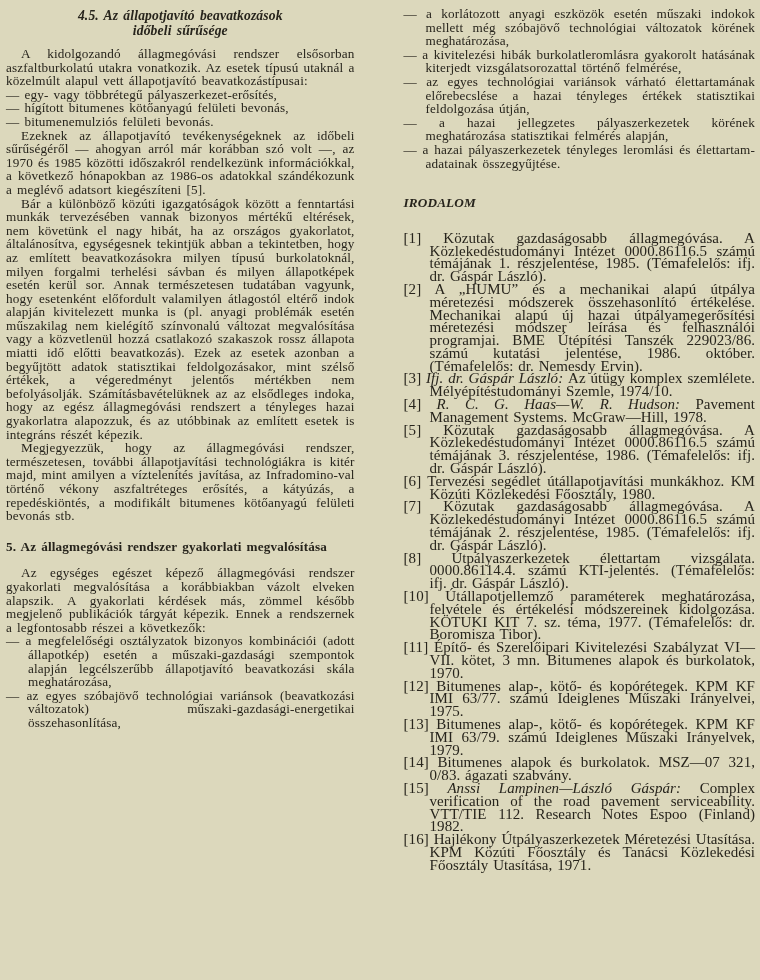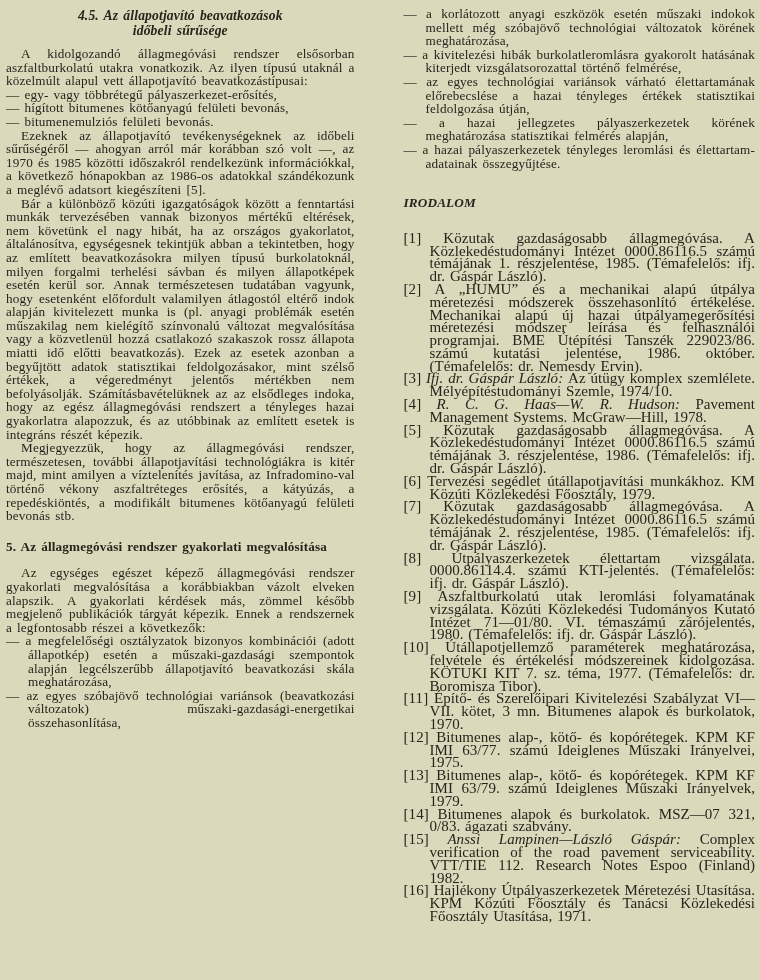--- a/index.html
+++ b/index.html
@@ -84,7 +84,7 @@
       <span>időbeli sűrűsége</span>
     </div>
 
-    <p class="indent">A kidolgozandó állagmegóvási rendszer elsősorban aszfaltburkolatú utakra vonatkozik. Az ilyen típusú utaknál a közelmúlt alapul vett állapotjavító beavatkozástípusai:</p>
+    <p class="indent">A kidolgozandó állagmegóvási rendszer elsősorban aszfaltburkolatú utakra vonatkozik. Az esetek típusú utaknál a közelmúlt alapul vett állapotjavító beavatkozástípusai:</p>
 
     <p class="hang">— egy- vagy többrétegű pályaszerkezet-erősítés,</p>
     <p class="hang">— hígított bitumenes kötőanyagú felületi bevonás,</p>

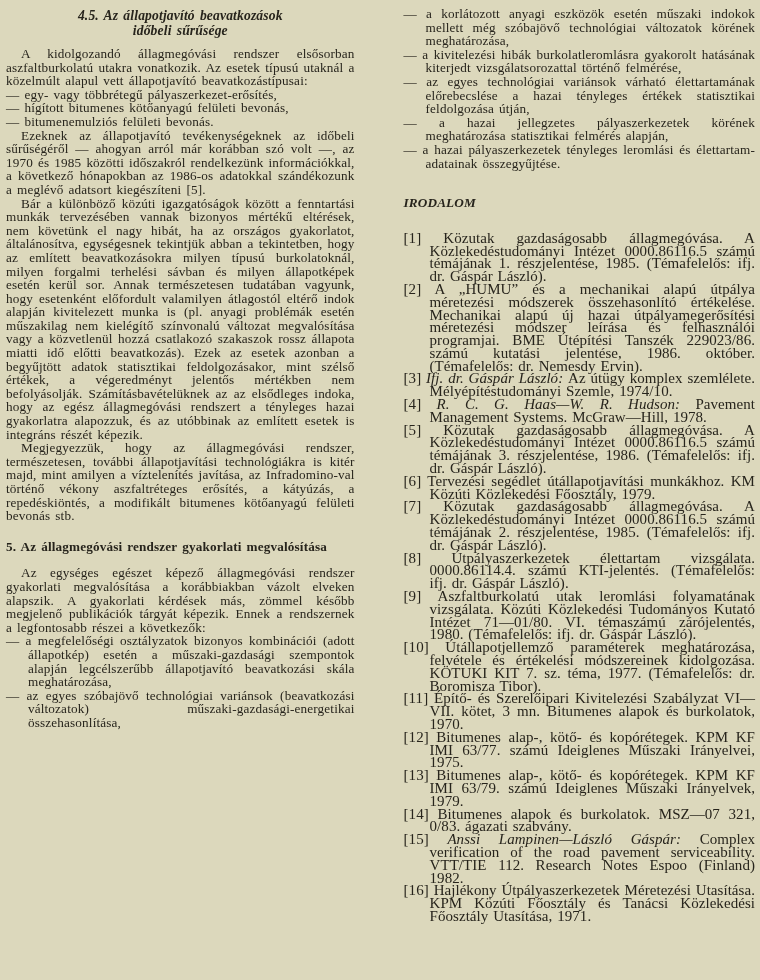--- a/index.html
+++ b/index.html
@@ -119,7 +119,7 @@
       <p class="ref"><span class="num">[3]</span> <span class="author">Ifj. dr. Gáspár László: </span><span>Az útügy komplex szemlélete. Mélyépítéstudományi Szemle, 1974/10.</span></p>
       <p class="ref"><span class="num">[4]</span> <span class="author">R. C. G. Haas—W. R. Hudson: </span><span>Pavement Management Systems. McGraw—Hill, 1978.</span></p>
       <p class="ref"><span class="num">[5]</span> <span class="author"></span><span>Közutak gazdaságosabb állagmegóvása. A Közlekedéstudományi Intézet 0000.86116.5 számú témájának 3. részjelentése, 1986. (Témafelelős: ifj. dr. Gáspár László).</span></p>
-      <p class="ref"><span class="num">[6]</span> <span class="author"></span><span>Tervezési segédlet útállapotjavítási munkákhoz. KM Közúti Közlekedési Főosztály, 1979.</span></p>
+      <p class="ref"><span class="num">[6]</span> <span class="author"></span><span>Tervezési segédlet útállapotjavítási munkákhoz. KM Közúti Közlekedési Főosztály, 1980.</span></p>
       <p class="ref"><span class="num">[7]</span> <span class="author"></span><span>Közutak gazdaságosabb állagmegóvása. A Közlekedéstudományi Intézet 0000.86116.5 számú témájának 2. részjelentése, 1985. (Témafelelős: ifj. dr. Gáspár László).</span></p>
       <p class="ref"><span class="num">[8]</span> <span class="author"></span><span>Útpályaszerkezetek élettartam vizsgálata. 0000.86114.4. számú KTI-jelentés. (Témafelelős: ifj. dr. Gáspár László).</span></p>
       <p class="ref"><span class="num">[9]</span> <span class="author"></span><span>Aszfaltburkolatú utak leromlási folyamatának vizsgálata. Közúti Közlekedési Tudományos Kutató Intézet 71—01/80. VI. témaszámú zárójelentés, 1980. (Témafelelős: ifj. dr. Gáspár László).</span></p>

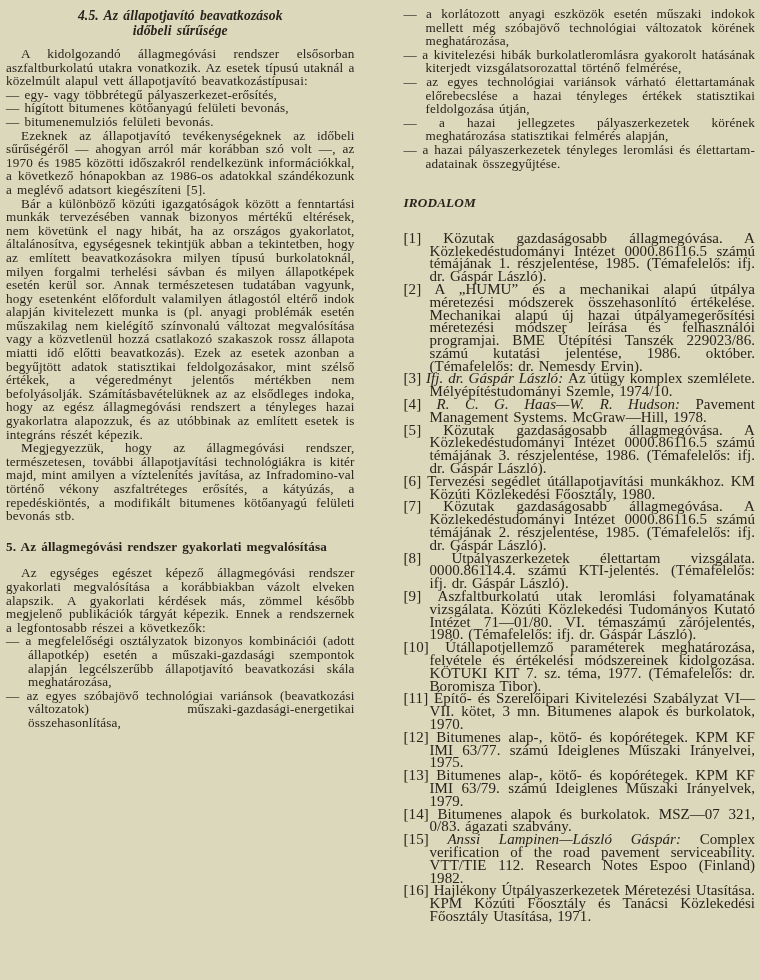--- a/index.html
+++ b/index.html
@@ -122,7 +122,6 @@
       <p class="ref"><span class="num">[6]</span> <span class="author"></span><span>Tervezési segédlet útállapotjavítási munkákhoz. KM Közúti Közlekedési Főosztály, 1980.</span></p>
       <p class="ref"><span class="num">[7]</span> <span class="author"></span><span>Közutak gazdaságosabb állagmegóvása. A Közlekedéstudományi Intézet 0000.86116.5 számú témájának 2. részjelentése, 1985. (Témafelelős: ifj. dr. Gáspár László).</span></p>
       <p class="ref"><span class="num">[8]</span> <span class="author"></span><span>Útpályaszerkezetek élettartam vizsgálata. 0000.86114.4. számú KTI-jelentés. (Témafelelős: ifj. dr. Gáspár László).</span></p>
-      <p class="ref"><span class="num">[9]</span> <span class="author"></span><span>Aszfaltburkolatú utak leromlási folyamatának vizsgálata. Közúti Közlekedési Tudományos Kutató Intézet 71—01/80. VI. témaszámú zárójelentés, 1980. (Témafelelős: ifj. dr. Gáspár László).</span></p>
       <p class="ref"><span class="num">[10]</span> <span class="author"></span><span>Útállapotjellemző paraméterek meghatározása, felvétele és értékelési módszereinek kidolgozása. KÖTUKI KIT 7. sz. téma, 1977. (Témafelelős: dr. Boromisza Tibor).</span></p>
       <p class="ref"><span class="num">[11]</span> <span class="author"></span><span>Építő- és Szerelőipari Kivitelezési Szabályzat VI—VII. kötet, 3 mn. Bitumenes alapok és burkolatok, 1970.</span></p>
       <p class="ref"><span class="num">[12]</span> <span class="author"></span><span>Bitumenes alap-, kötő- és kopórétegek. KPM KF IMI 63/77. számú Ideiglenes Műszaki Irányelvei, 1975.</span></p>

